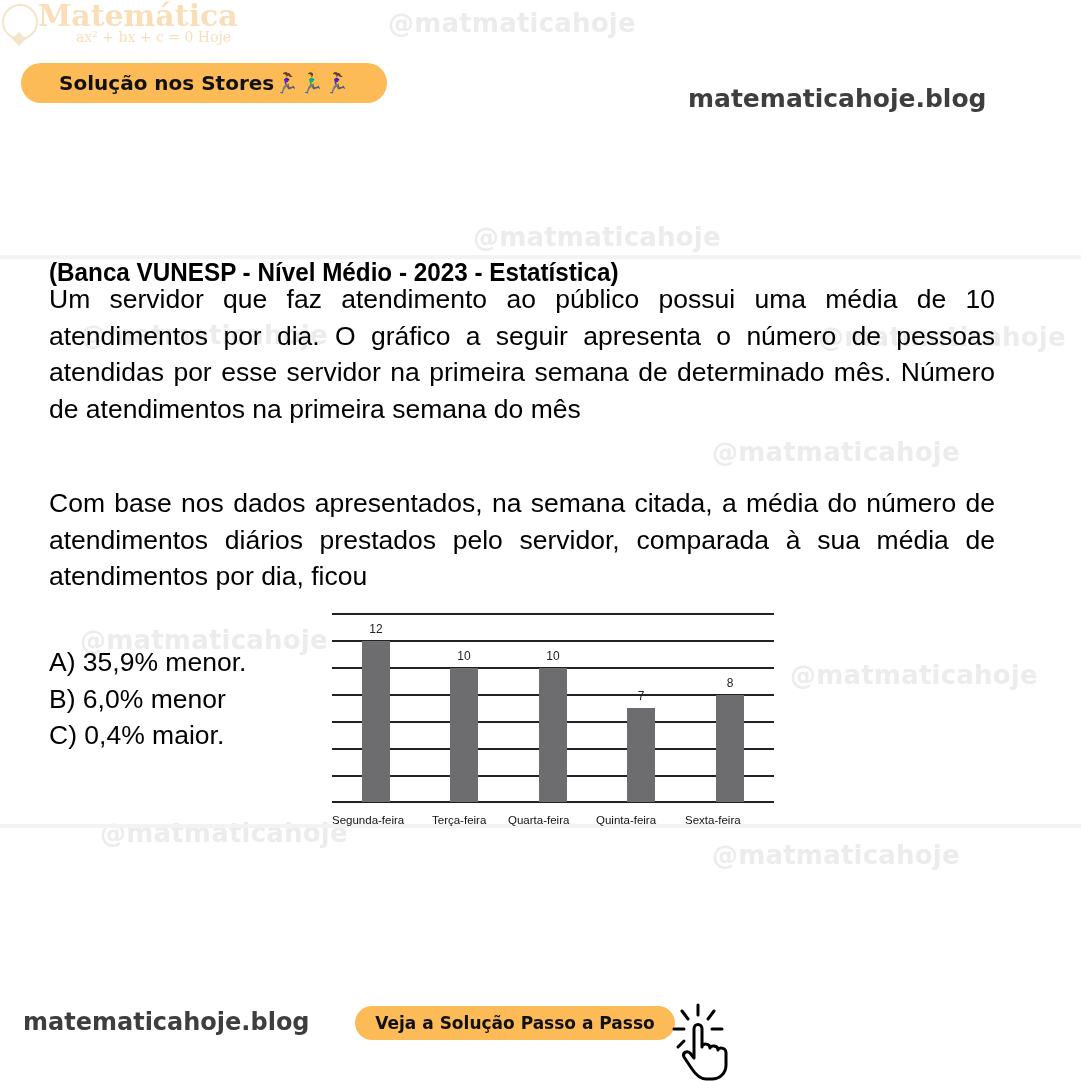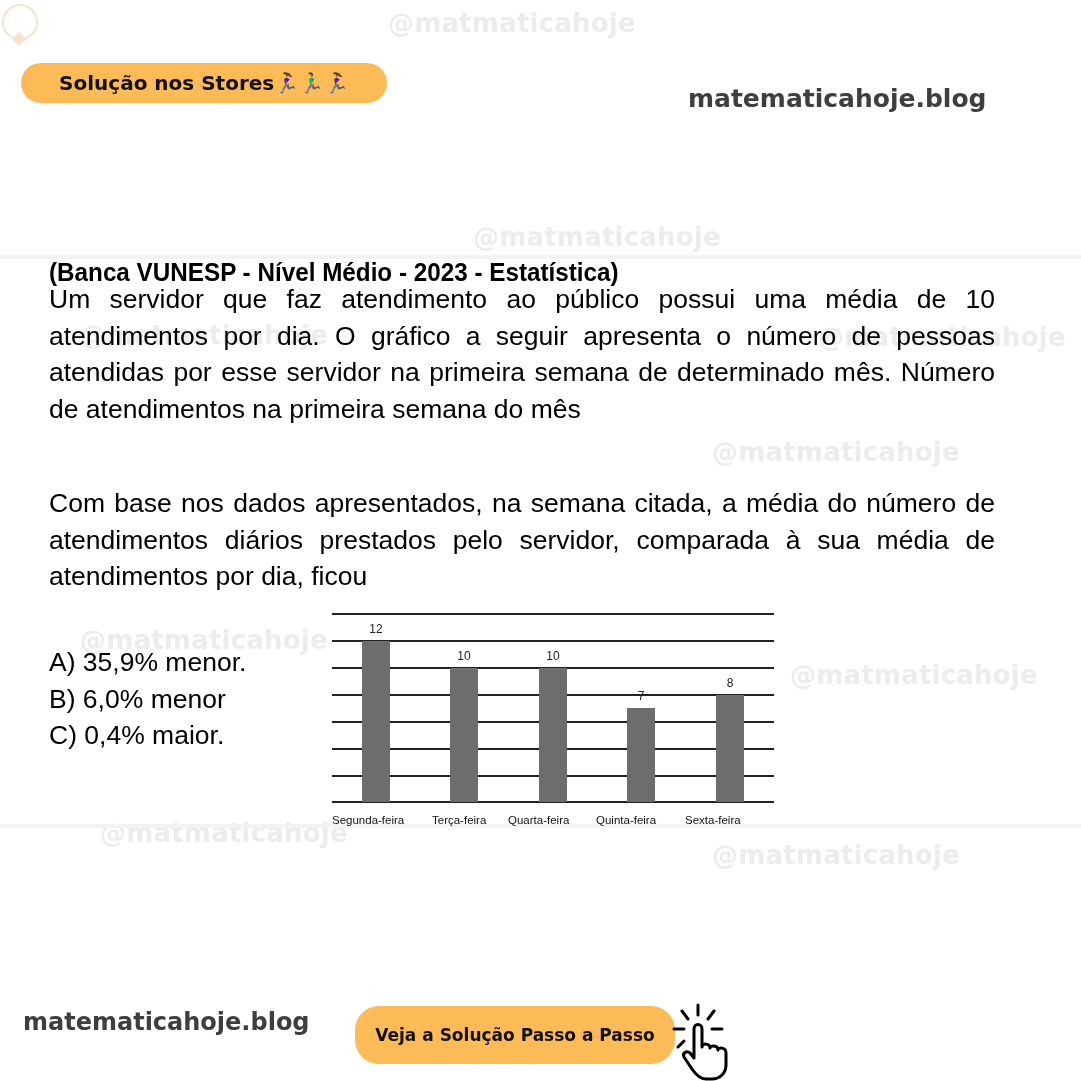--- a/index.html
+++ b/index.html
@@ -47,6 +47,10 @@
 
 <div class="abs logo">
   <div class="logo-globe"></div>
+  <div>
+    <div class="logo-text">Matemática</div>
+    <div class="logo-sub">ax² + bx + c = 0 Hoje</div>
+  </div>
 </div>
 
 <div class="abs pill stores-btn">Solução nos Stores🏃‍♀️🏃‍♂️🏃‍♀️</div>

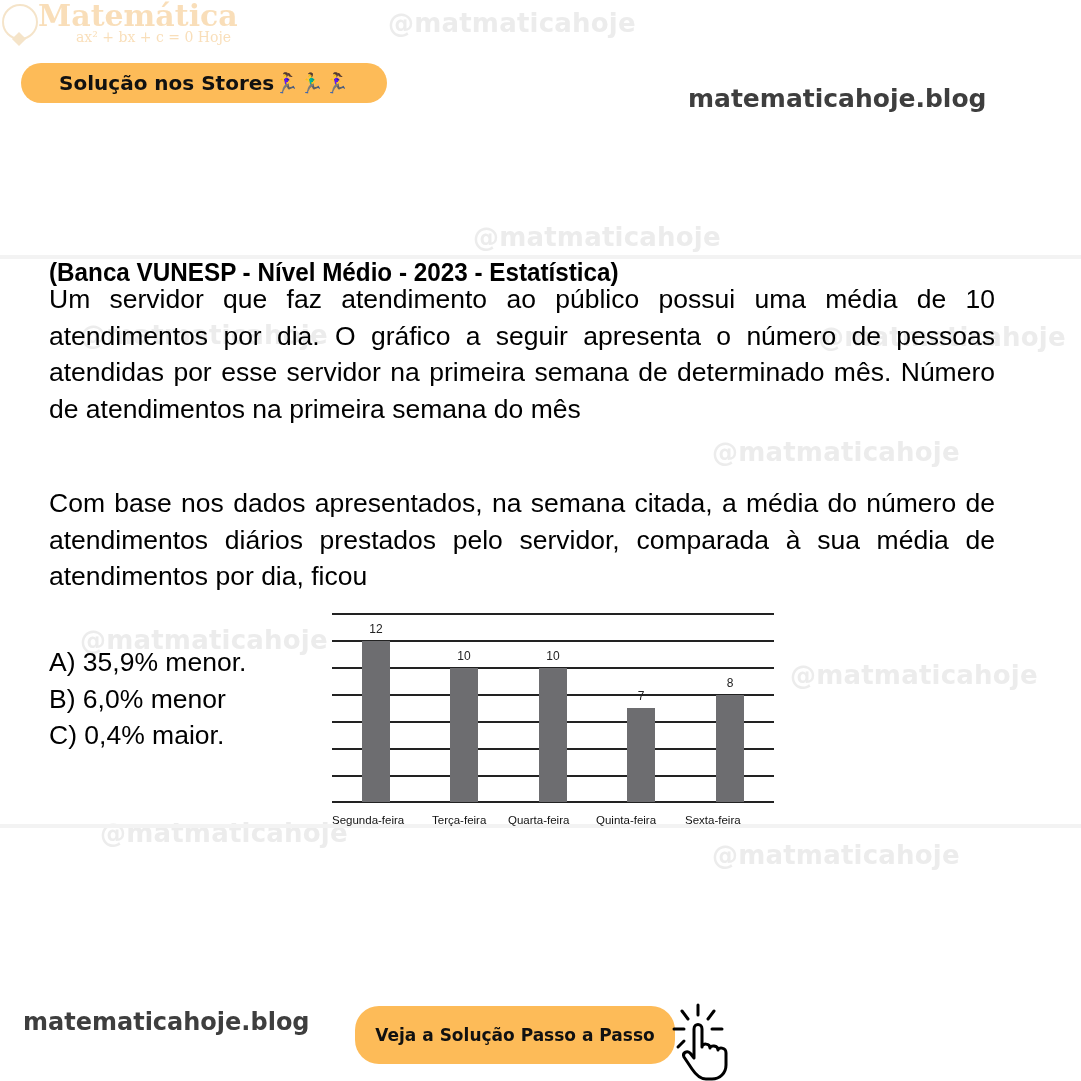--- a/index.html
+++ b/index.html
@@ -26,7 +26,7 @@
   .bar-val { position:absolute; width:40px; text-align:center; font-size:12px; color:#222; }
   .xlab { position:absolute; top:210px; width:90px; text-align:left; font-size:11.5px; color:#111; }
   .site-bot { left:23px; top:1008px; font-family:"DejaVu Sans", sans-serif; font-weight:bold; font-size:24px; color:#3e3e3e; }
-  .veja-btn { left:355px; top:1006px; width:320px; height:58px; font-size:17px; border-radius:24px; }
+  .veja-btn { left:355px; top:1006px; width:320px; height:34px; font-size:17px; border-radius:24px; }
   .hand { left:670px; top:1003px; width:80px; height:78px; }
 </style>
 </head>

